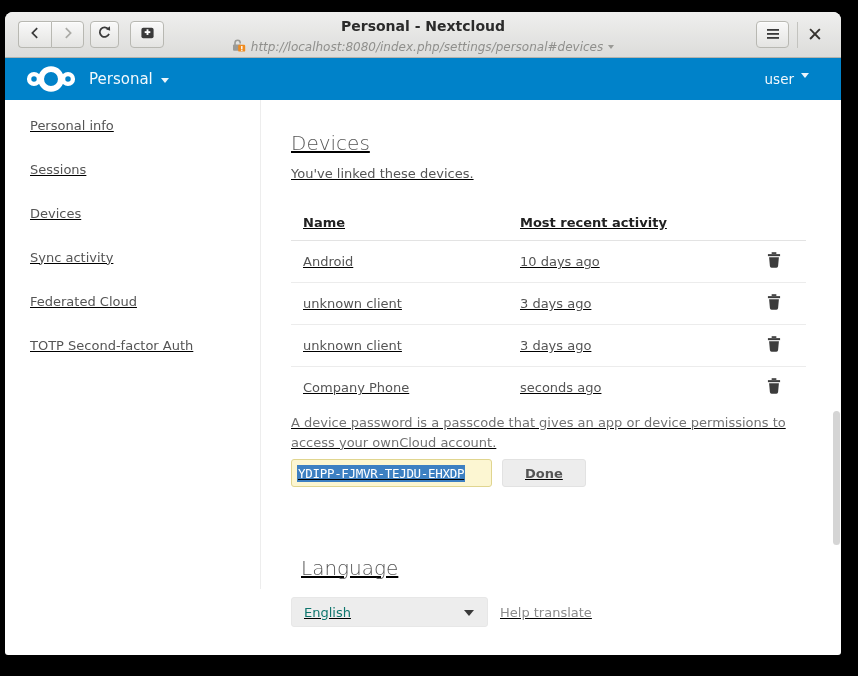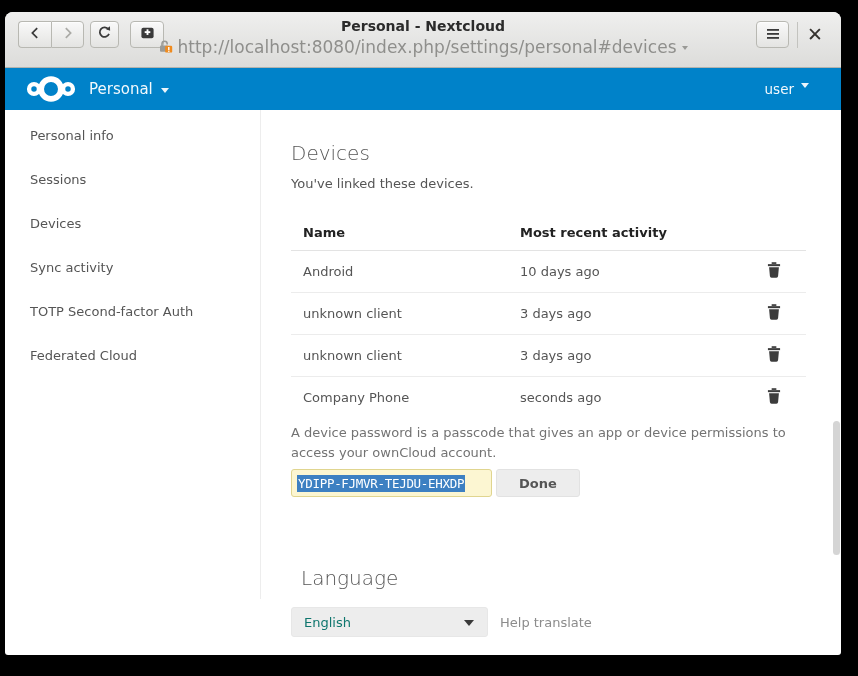--- a/index.html
+++ b/index.html
@@ -11,7 +11,7 @@
             border-radius:8px 8px 3px 3px; overflow:hidden; background:#fff; }
 
   
-  .titlebar { position:relative; height:56px;
+  .titlebar { position:relative; height:46px;
               background:linear-gradient(#efefee,#dcdcda);
               border-bottom:1px solid #b3b3ae; }
   .tb-btn { background:linear-gradient(#f9f9f9,#e4e4e2); border:1px solid #b8b8b2;

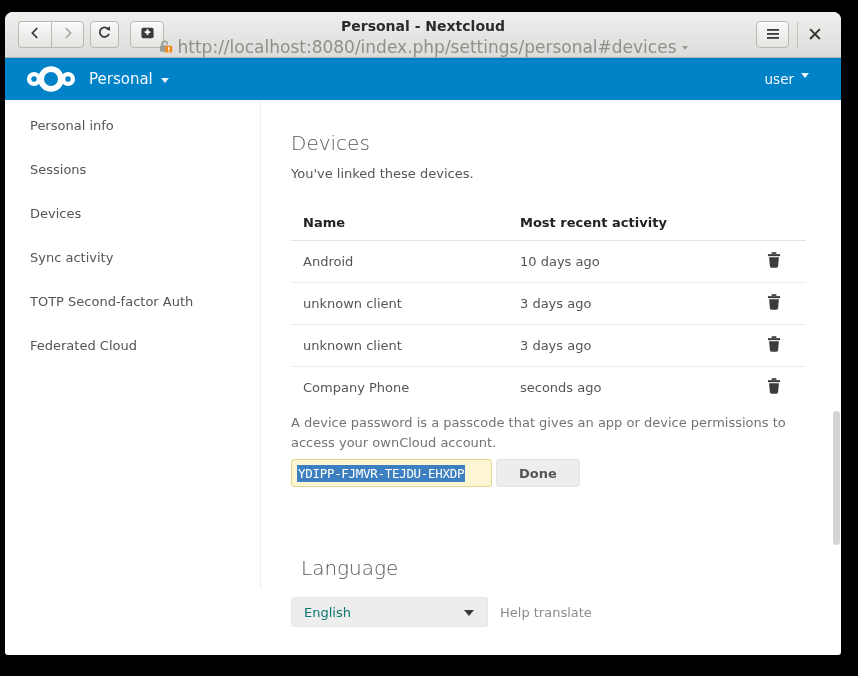--- a/index.html
+++ b/index.html
@@ -32,7 +32,7 @@
   .win-title { font-size:14px; font-weight:bold; color:#2b2b2b; line-height:20px;
                font-family:"DejaVu Sans", sans-serif; }
   .url-row { display:flex; align-items:center; justify-content:center; gap:5px; margin-top:1px; }
-  .url-text { font-size:17px; color:#8f8f8c; }
+  .url-text { font-size:12px; color:#8f8f8c;font-style:italic; }
   .url-caret { width:0; height:0; border-left:3.5px solid transparent; border-right:3.5px solid transparent;
                border-top:4px solid #9a9a96; margin-top:1px; }
 

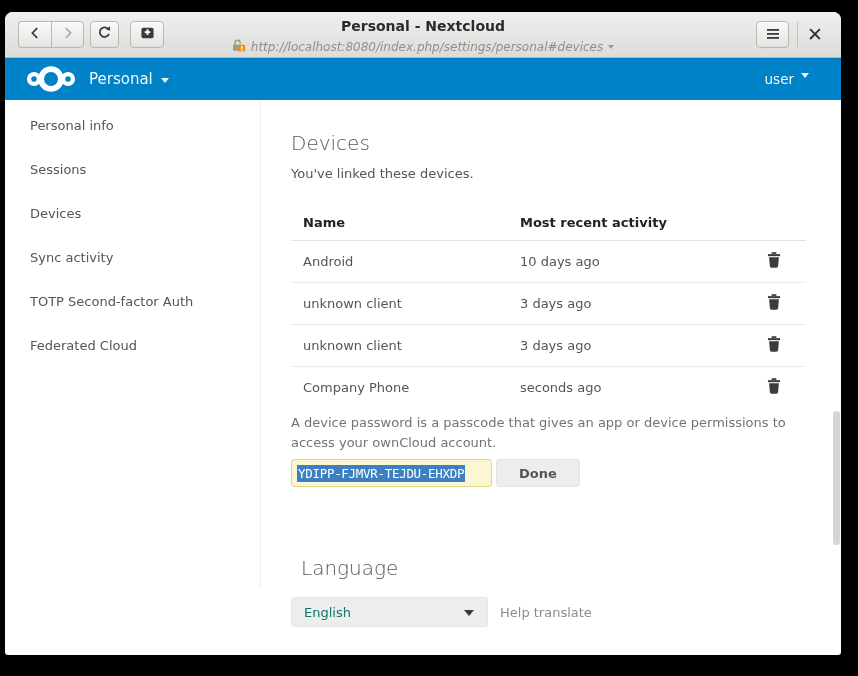--- a/index.html
+++ b/index.html
@@ -46,7 +46,7 @@
                border-top:5px solid rgba(255,255,255,.92); margin-top:2px; }
 
   
-  .content { position:relative; display:flex; height:489px; background:#fff; }
+  .content { position:relative; display:flex; height:489px; background:#fff;text-decoration:underline; }
   .sidebar { width:256px; border-right:1px solid #ededed; padding-top:3px; flex:none; }
   .side-item { height:44px; display:flex; align-items:center; padding-left:25px;
                font-size:13px; color:#555; }

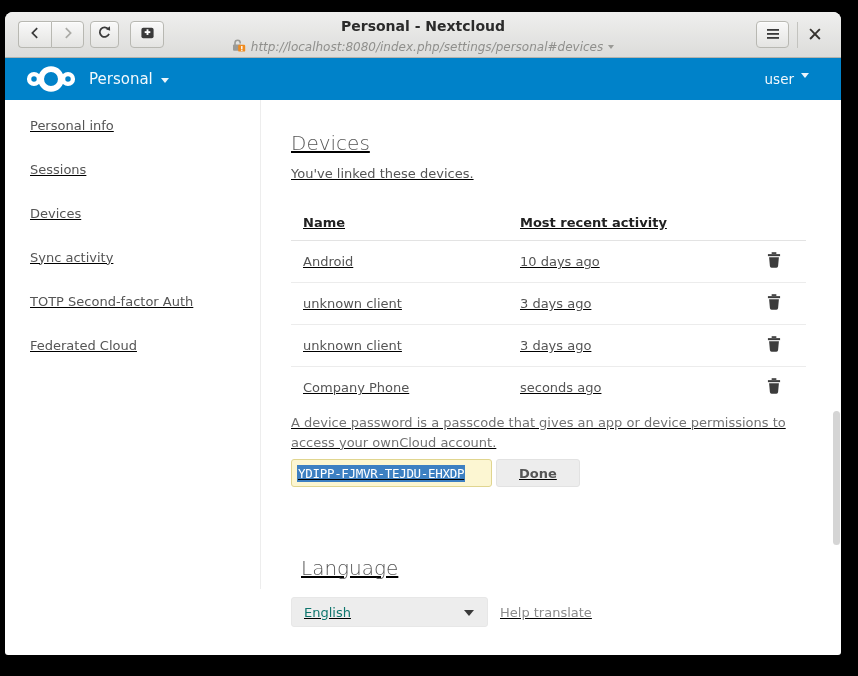--- a/index.html
+++ b/index.html
@@ -192,10 +192,10 @@
             <span>Sync activity</span>
           </div>
         <div class="side-item">
+            <span>Federated Cloud</span>
+          </div>
+        <div class="side-item">
             <span>TOTP Second-factor Auth</span>
-          </div>
-        <div class="side-item">
-            <span>Federated Cloud</span>
           </div>
       </div>
 

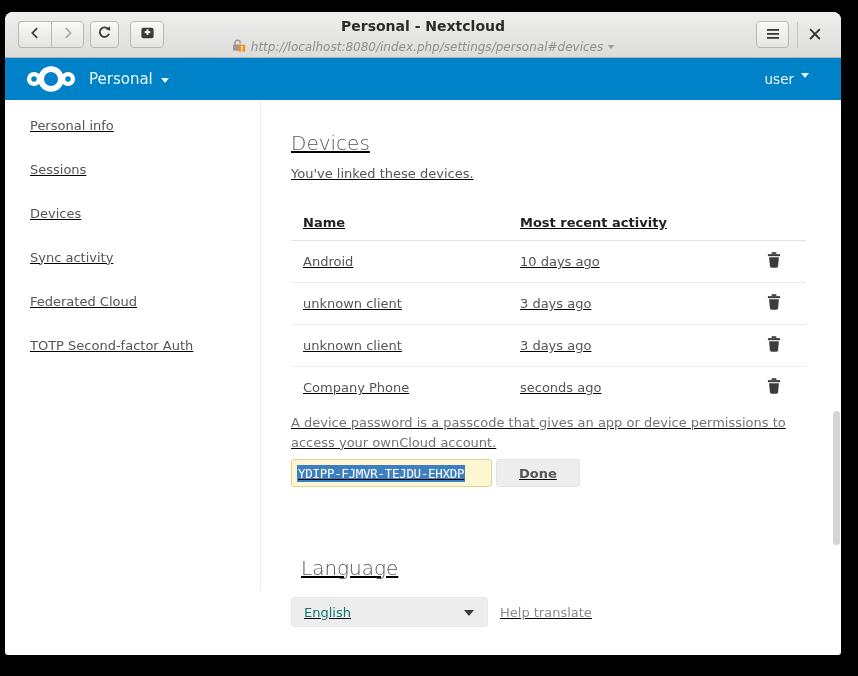--- a/index.html
+++ b/index.html
@@ -65,7 +65,7 @@
   .trash-btn { display:inline-block; background:none; border:none; cursor:pointer; padding:0; line-height:0; }
 
   .note { font-size:13px; color:#737373; line-height:19.5px; width:512px; margin-top:5px; }
-  .pw-row { display:flex; align-items:flex-end; gap:4px; margin-top:7px; }
+  .pw-row { display:flex; align-items:flex-end; gap:10px; margin-top:7px; }
   .pw-box { width:201px; height:28px; background:#fcf6d2; border:1px solid #e0d58f; border-radius:3px;
             display:flex; align-items:center; padding:0 5px; overflow:hidden; }
   .pw-sel { font-family:"DejaVu Sans Mono", monospace; font-size:12.5px; letter-spacing:-0.3px;

